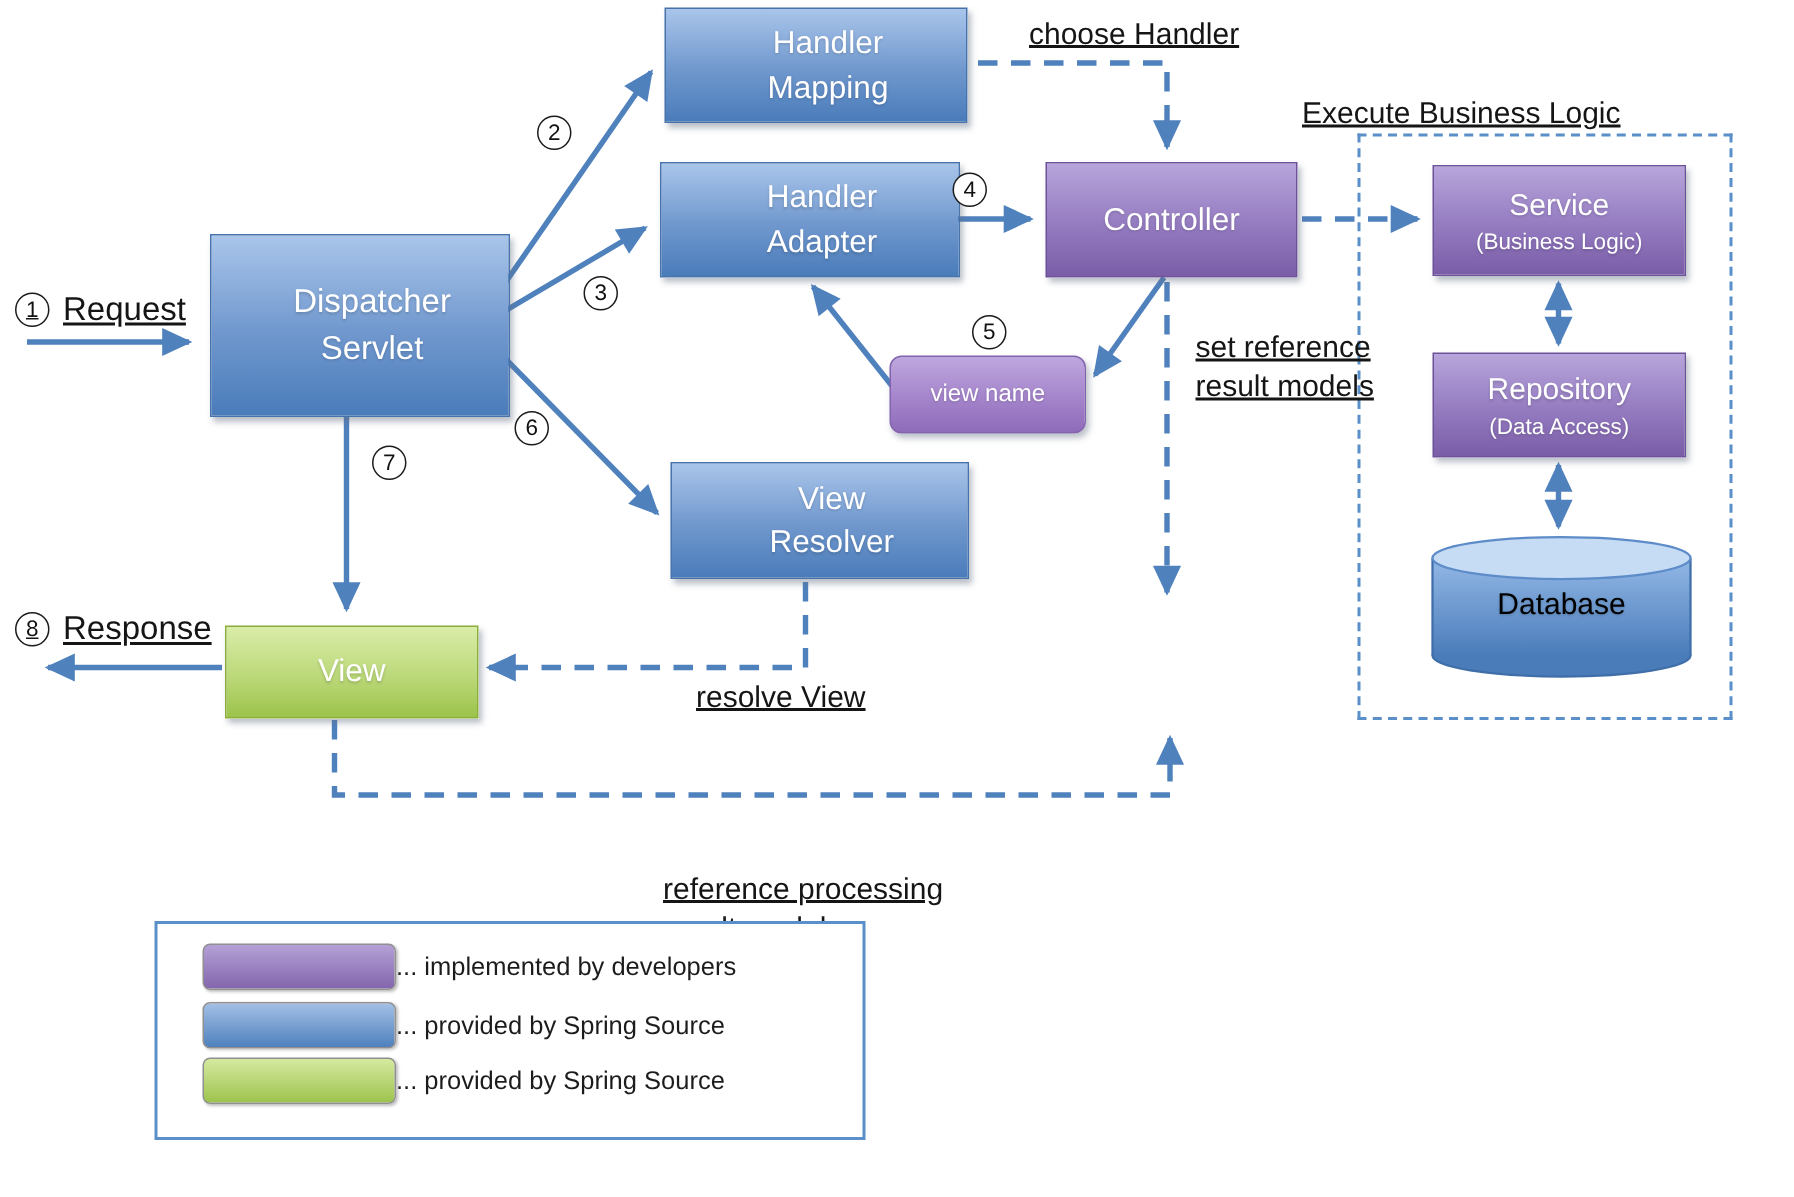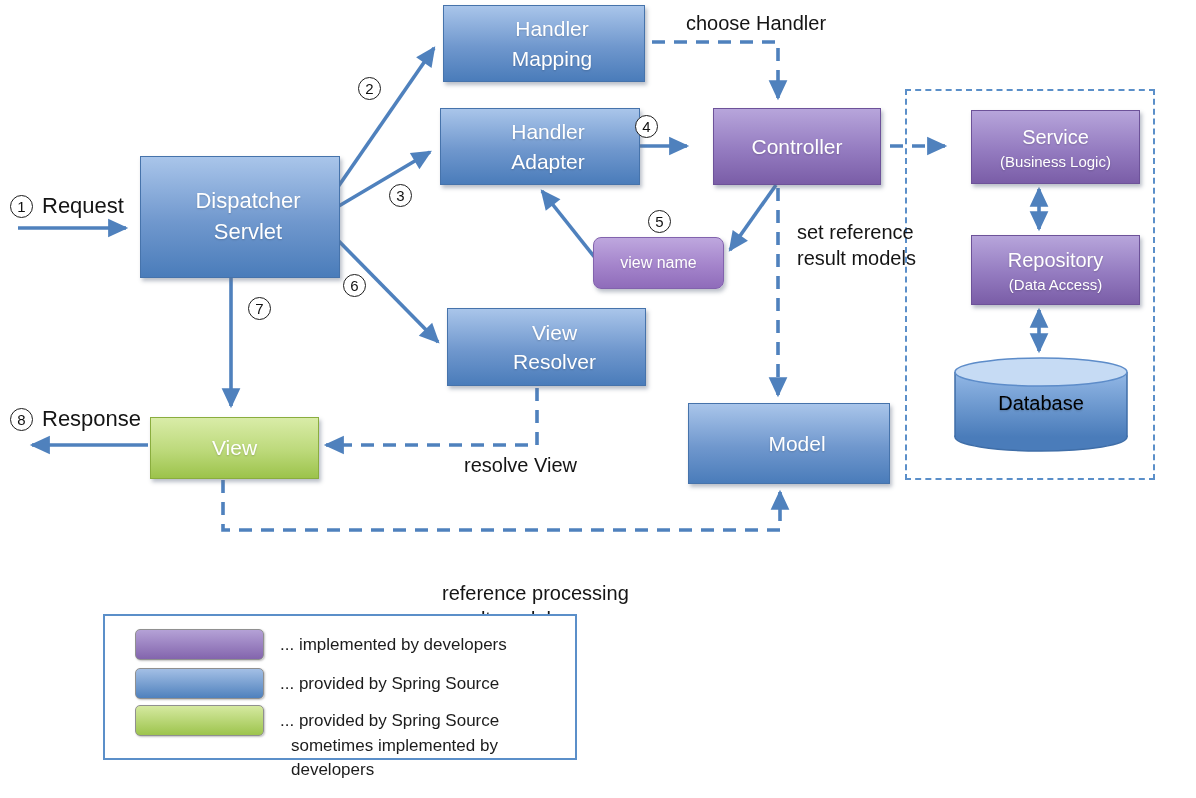--- a/index.html
+++ b/index.html
@@ -23,7 +23,7 @@
   .node .sub{font-size:15px;line-height:1.2;margin-top:2px;}
   
   .lbl{position:absolute;color:#151515;font-size:20px;line-height:1.3;
-       white-space:pre-line;}
+       white-space:pre-line;text-decoration:underline;}
   .lbl-flex{display:flex;align-items:center;gap:9px;font-size:22px;}
   
   .circ{display:inline-flex;align-items:center;justify-content:center;

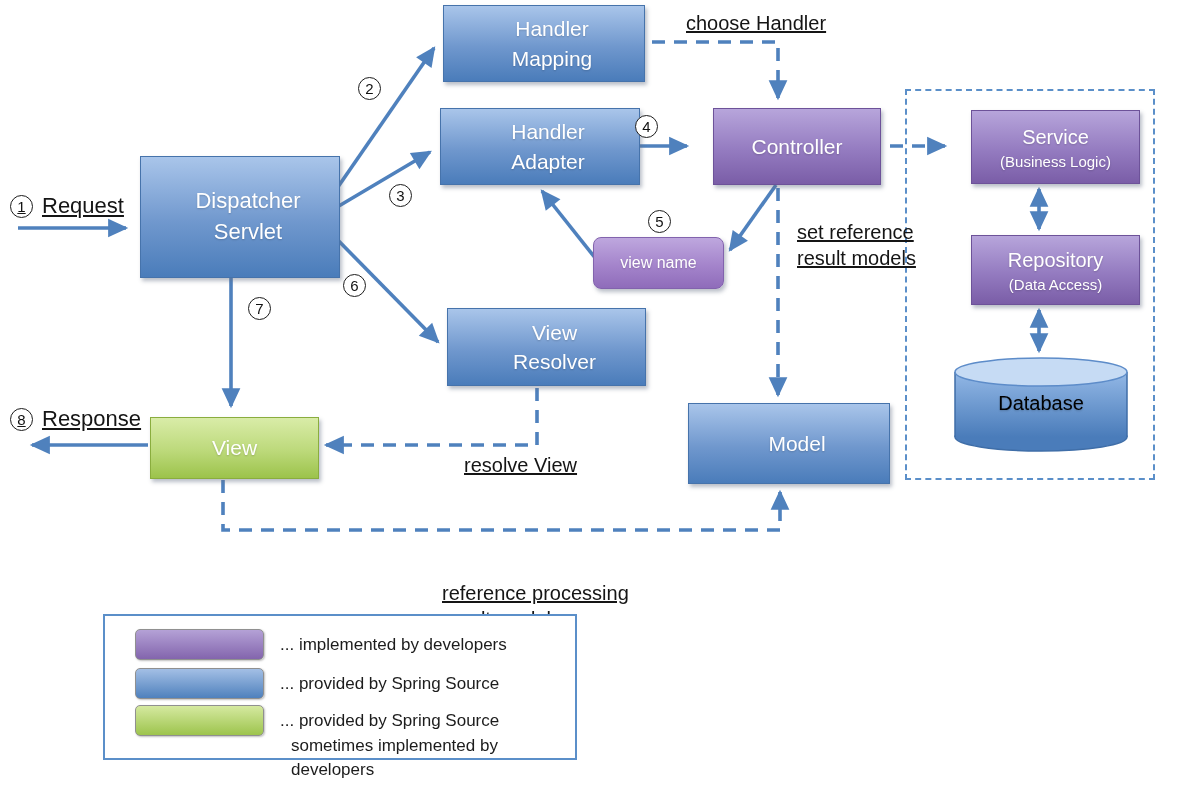--- a/index.html
+++ b/index.html
@@ -145,6 +145,7 @@
   <span class="circ abs" style="left:248px;top:297px;">7</span>
 
   <div class="lbl" style="left:686px;top:10px;">choose Handler</div>
+  <div class="lbl" style="left:868px;top:63px;">Execute Business Logic</div>
   <div class="lbl" style="left:797px;top:219px;">set reference
 result models</div>
   <div class="lbl" style="left:464px;top:452px;">resolve View</div>

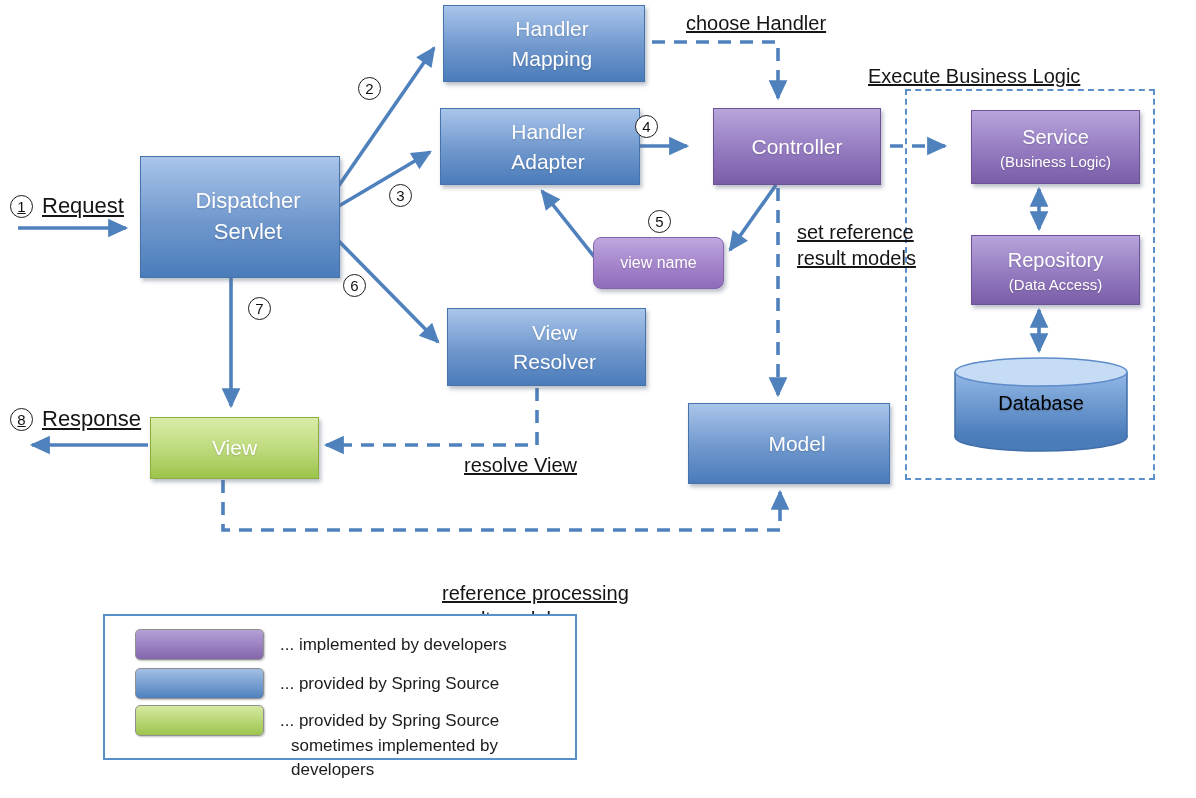--- a/index.html
+++ b/index.html
@@ -14,7 +14,7 @@
   .blue  {background:linear-gradient(to bottom,#a9c5ea 0%,#6f97cd 55%,#4a7cba 100%);
           border:1px solid #4673ab;padding-left:16px;}
   .purple{background:linear-gradient(to bottom,#b7a5db 0%,#947bc0 55%,#7a5da7 100%);
-          border:1px solid #6d5299;margin-left:16px;}
+          border:1px solid #6d5299;}
   .purple-light{background:linear-gradient(to bottom,#bea7de 0%,#a484cb 55%,#8f6cba 100%);
           border:1px solid #8263ad;border-radius:8px;}
   .green {background:linear-gradient(to bottom,#d9eca8 0%,#bcd97a 55%,#9cc34b 100%);

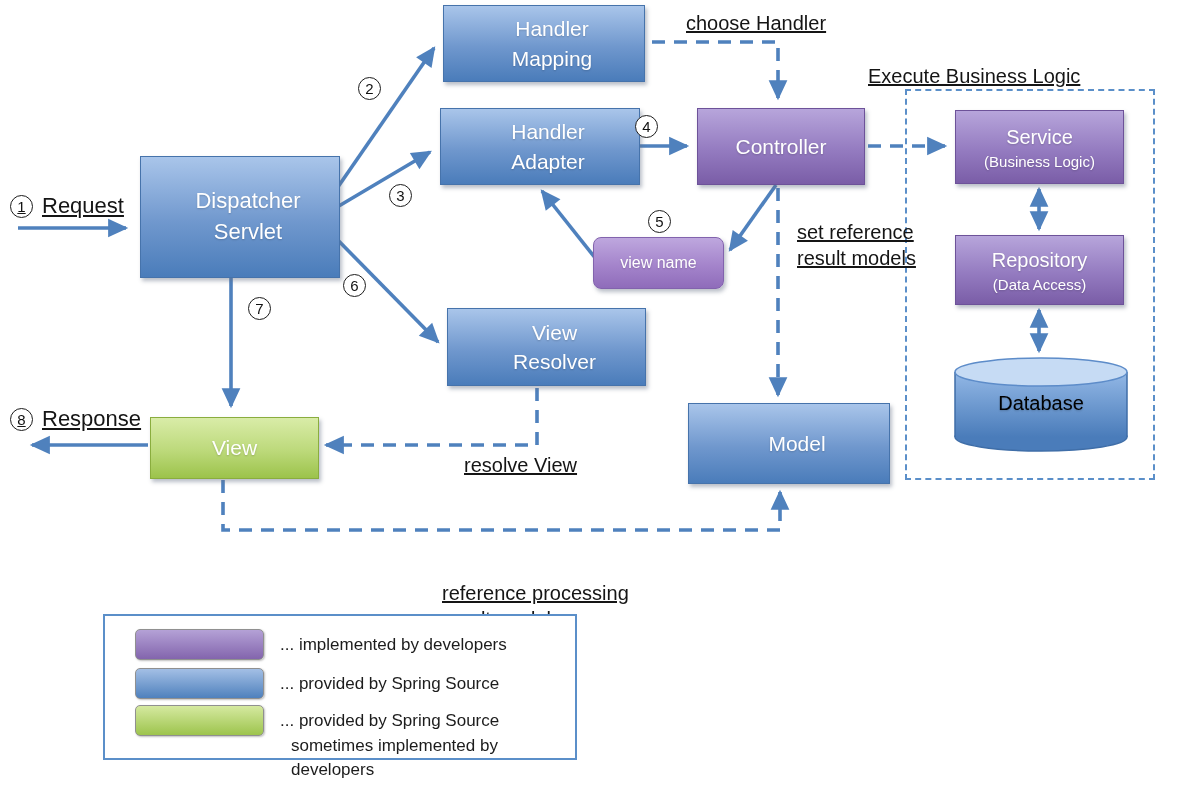--- a/index.html
+++ b/index.html
@@ -112,7 +112,6 @@
 
   <div class="node green f21" style="left:150px;top:417px;width:167px;height:60px;">View</div>
 
-  <div class="node blue f21" style="left:688px;top:403px;width:184px;height:79px;">Model</div>
 
   <div class="node purple" style="left:955px;top:110px;width:167px;height:72px;">
     <span class="f20">Service</span>

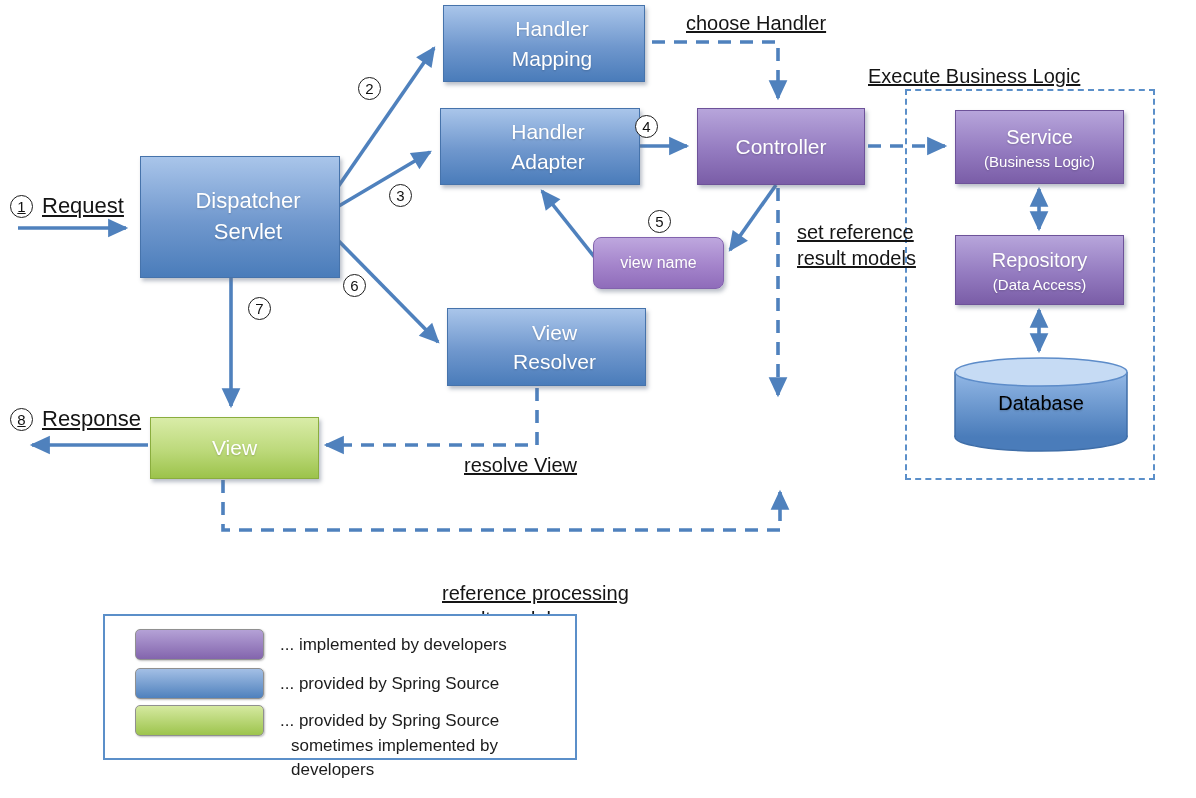--- a/index.html
+++ b/index.html
@@ -36,7 +36,7 @@
   
   .legend{position:absolute;left:103px;top:614px;width:474px;height:146px;
         border:2px solid #5b8fc9;box-sizing:border-box;background:#fff;}
-  .legend-row{position:absolute;left:30px;display:flex;align-items:flex-start;gap:16px;}
+  .legend-row{position:absolute;left:30px;display:flex;align-items:flex-start;}
   .swatch{width:127px;height:29px;border-radius:5px;border:1px solid #909090;
         box-shadow:1px 1px 2px rgba(0,0,0,.25);flex:0 0 auto;}
   .sw-purple{background:linear-gradient(#b4a1d6,#8365ad);}

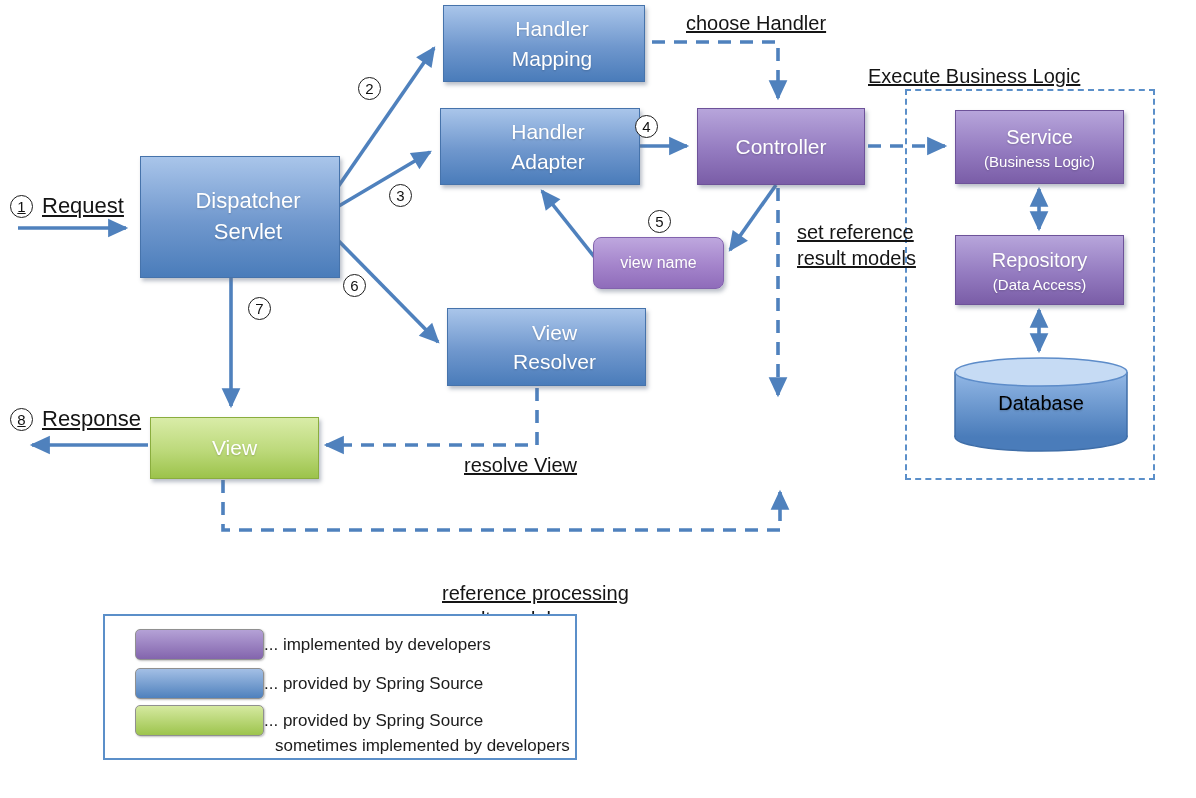--- a/index.html
+++ b/index.html
@@ -164,7 +164,6 @@
       <span class="swatch sw-green"></span>
       <span class="legend-label">
         <div>... provided by Spring Source</div>
-        <div class="line2">sometimes implemented by developers</div>
       </span>
     </div>
   </div>

